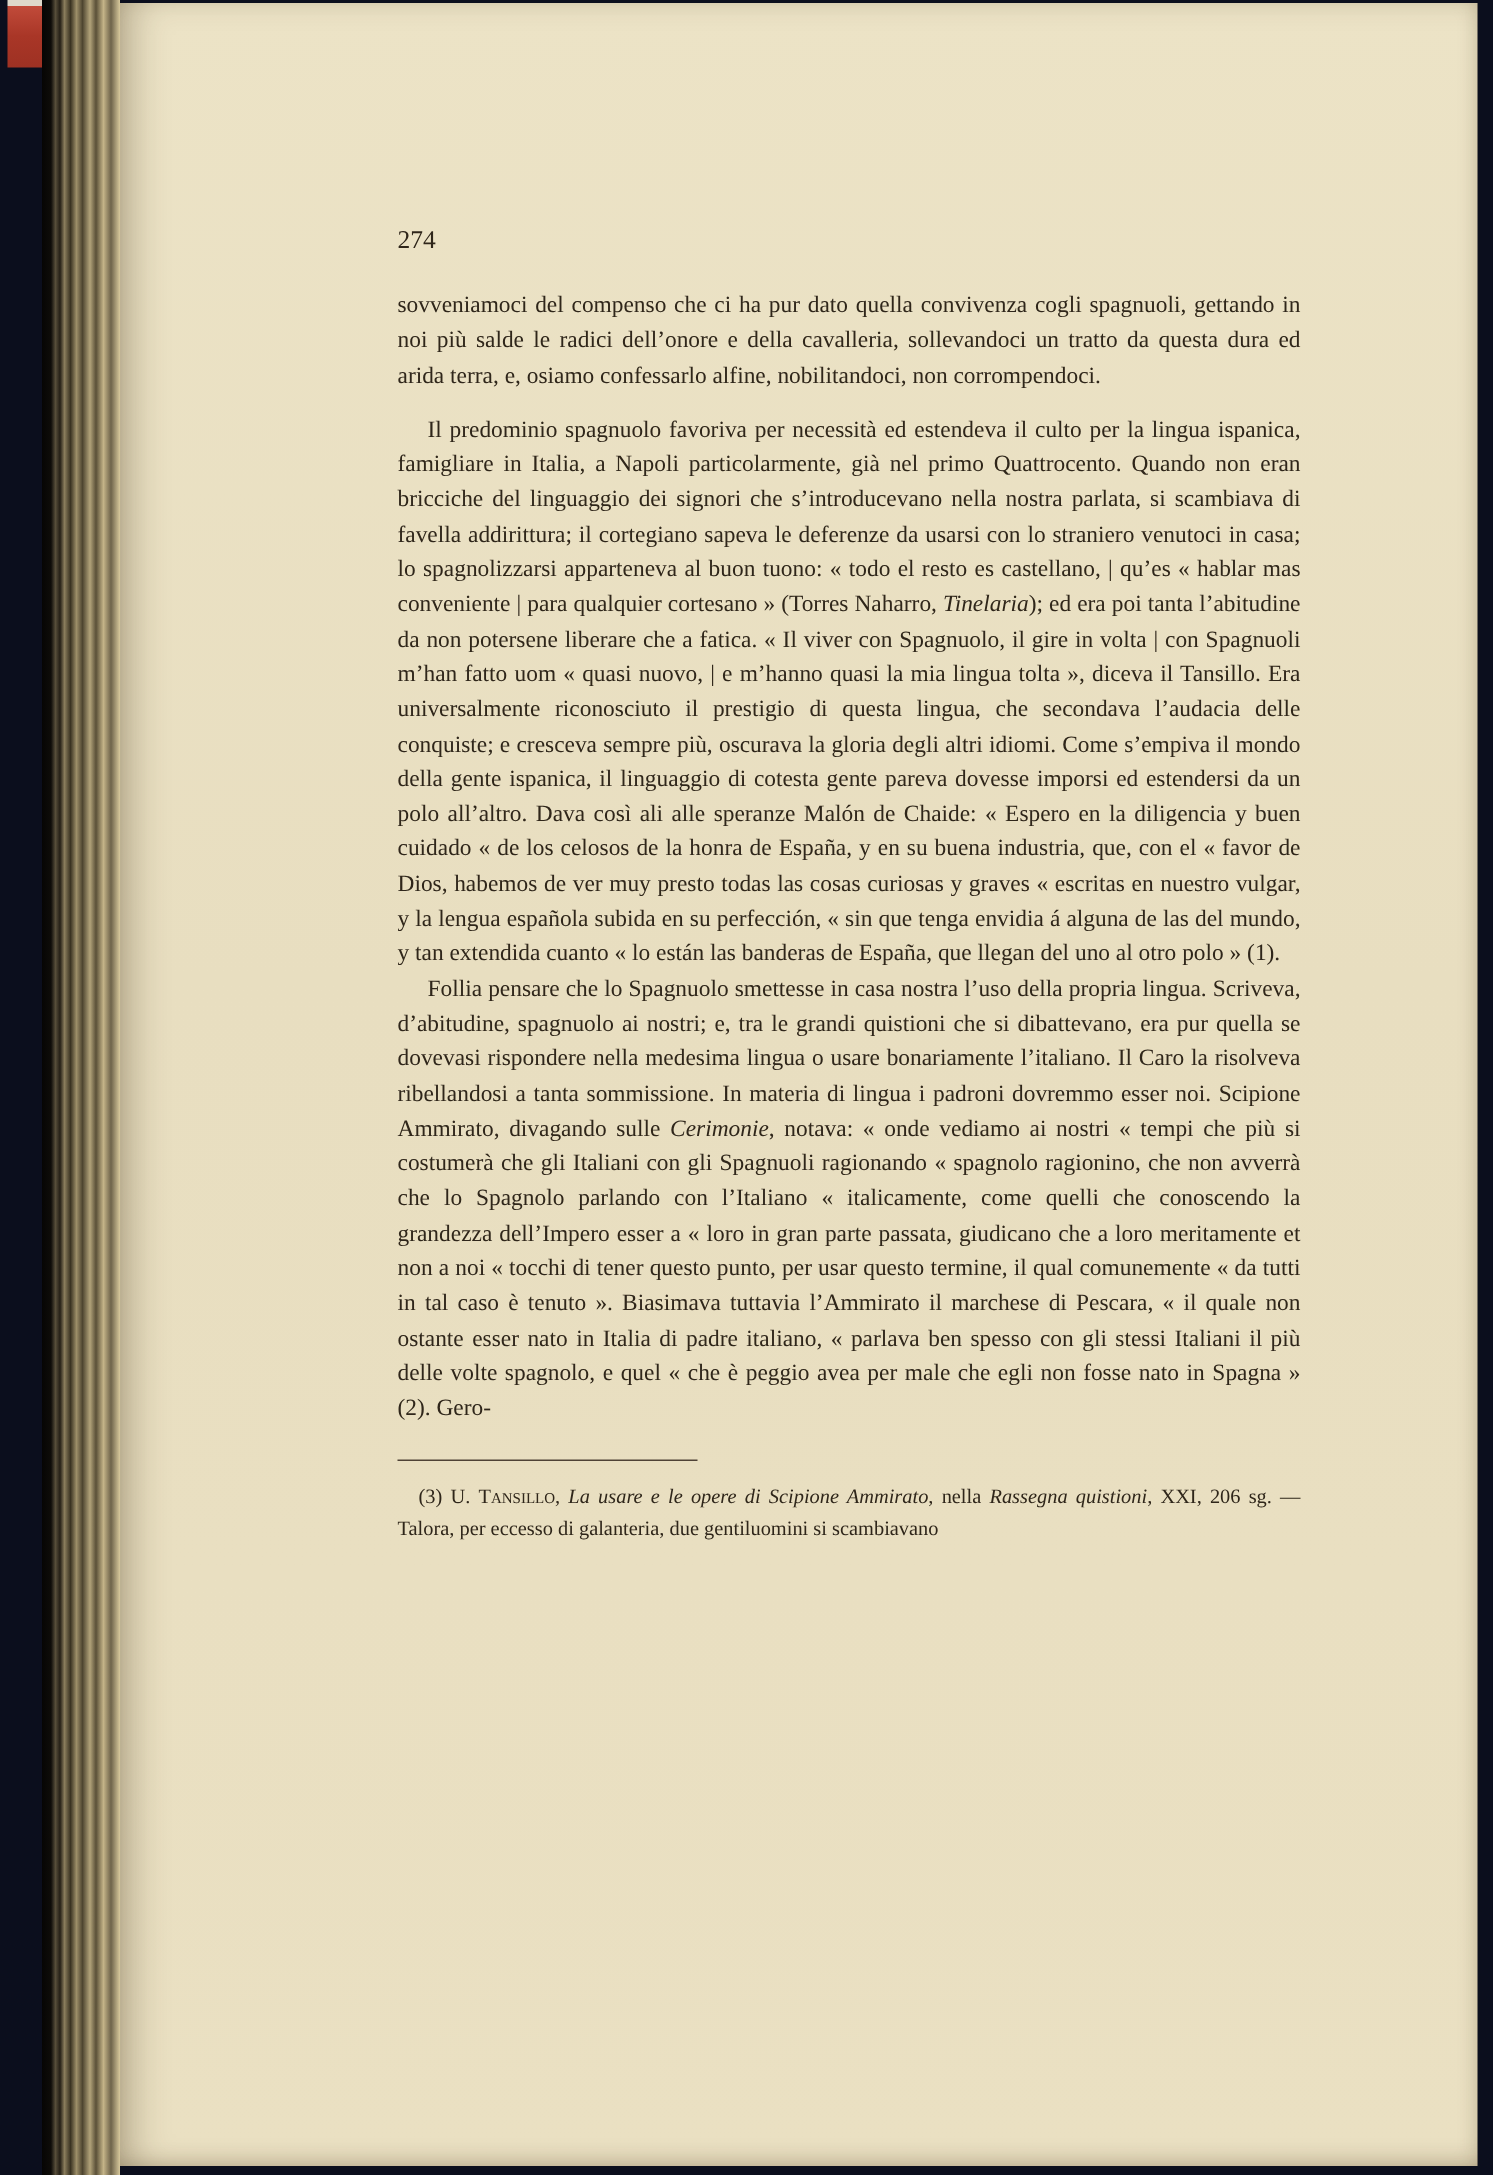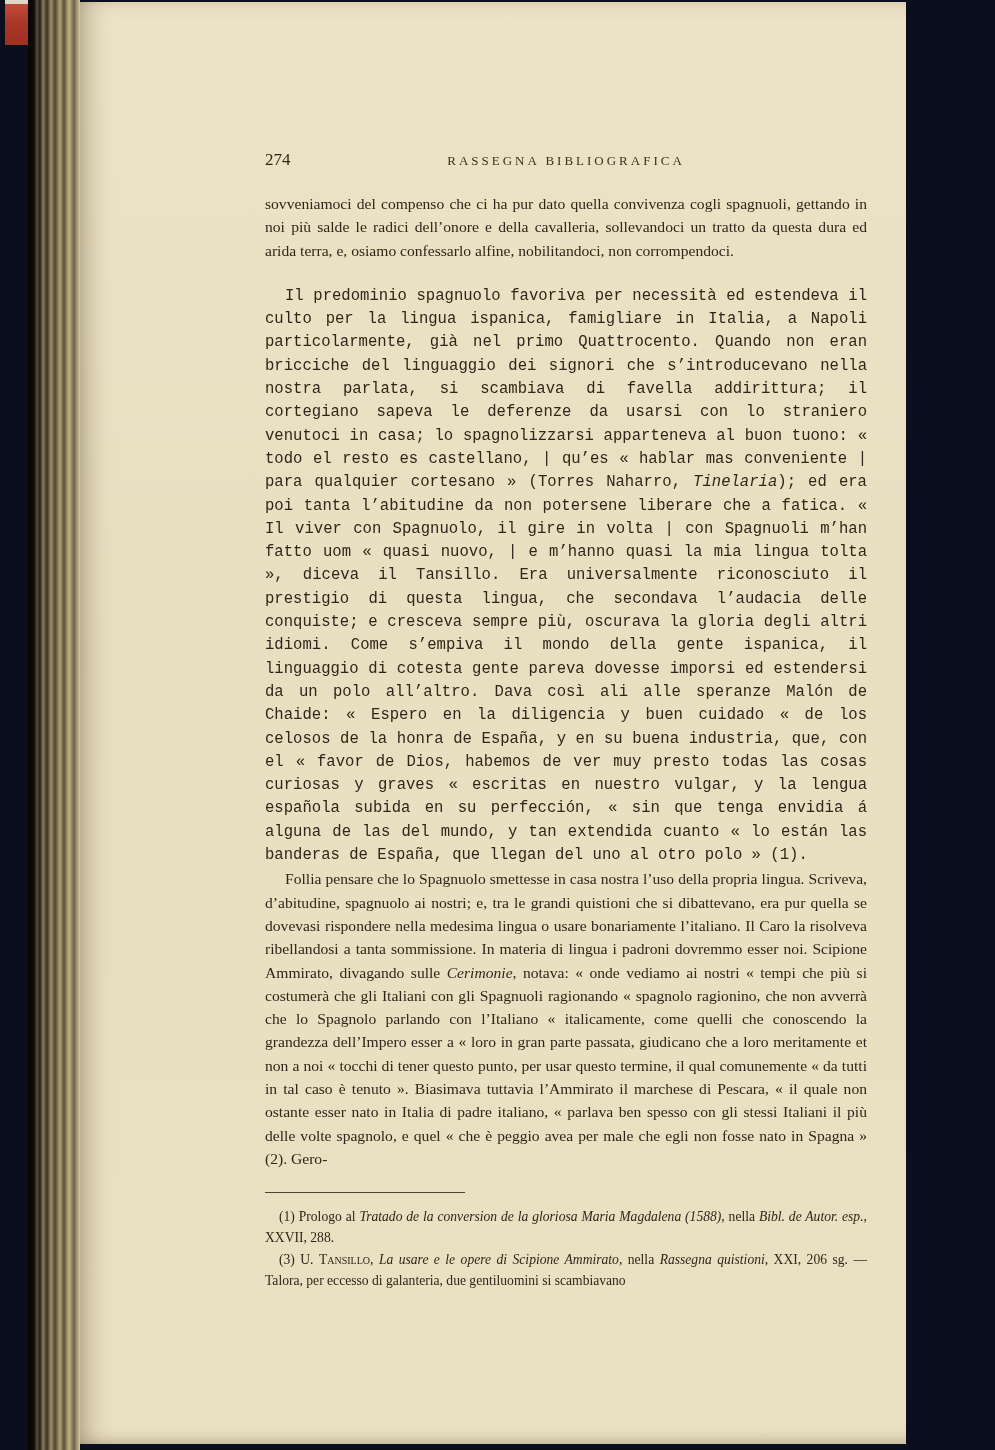--- a/index.html
+++ b/index.html
@@ -10,7 +10,7 @@
   }
   .scene {
     position: relative;
-    width: 906px;
+    width: 995px;
     height: 1450px;
     background: #0b0e1d;
     overflow: hidden;

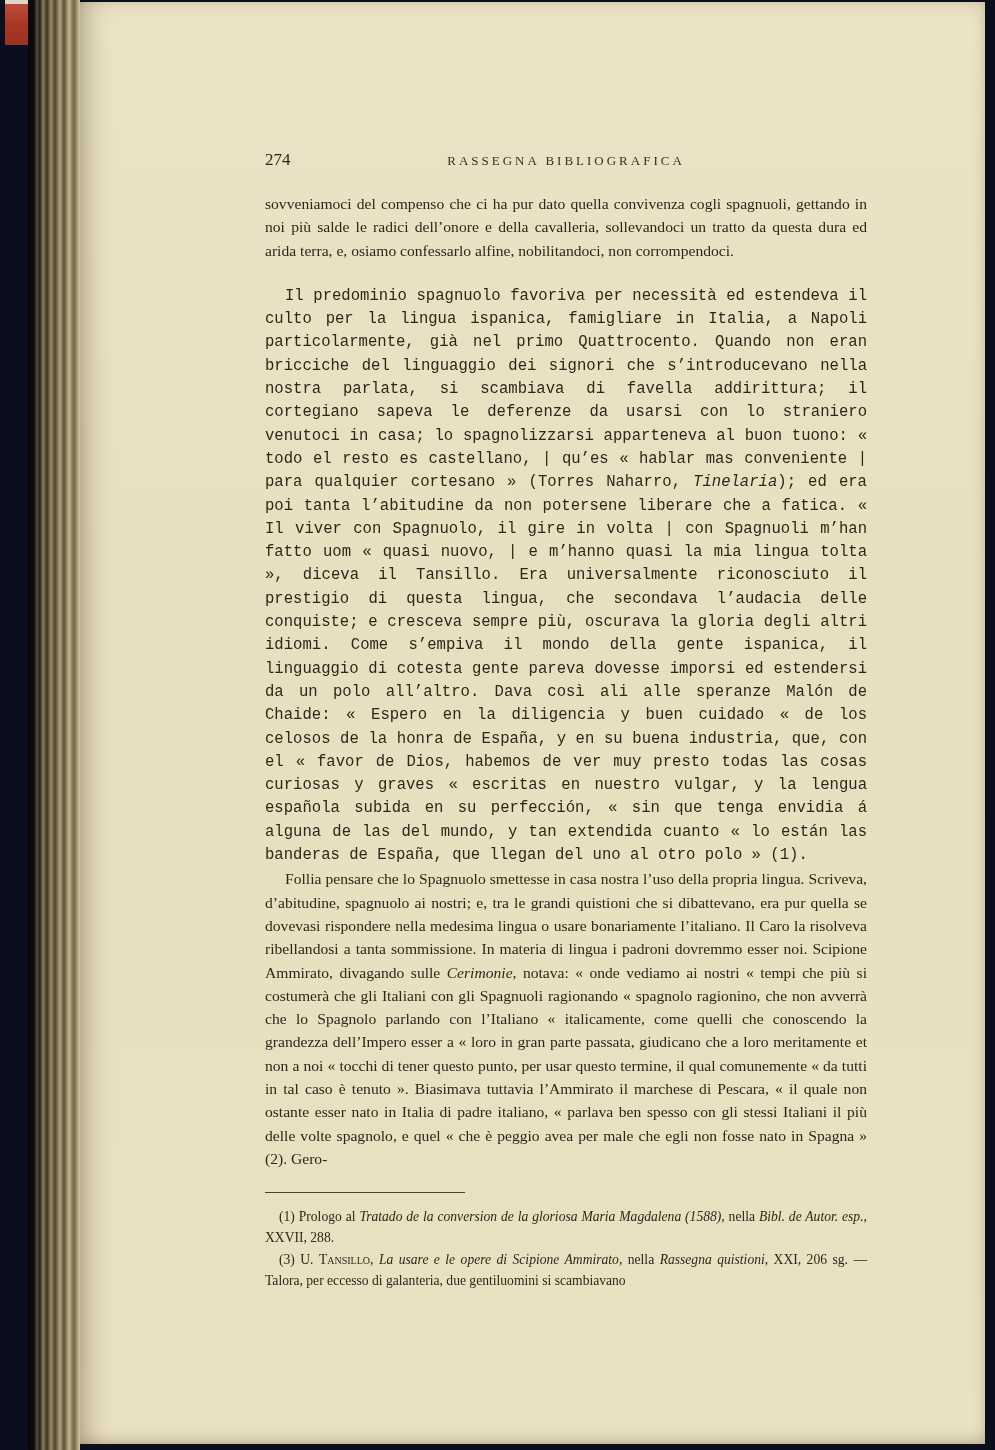--- a/index.html
+++ b/index.html
@@ -124,7 +124,6 @@
   <div class="page">
     <div class="header-row">
       <span class="page-number">274</span>
-      <span class="running-header">RASSEGNA BIBLIOGRAFICA</span>
     </div>
     <div class="text-column">
       <div class="body-text">

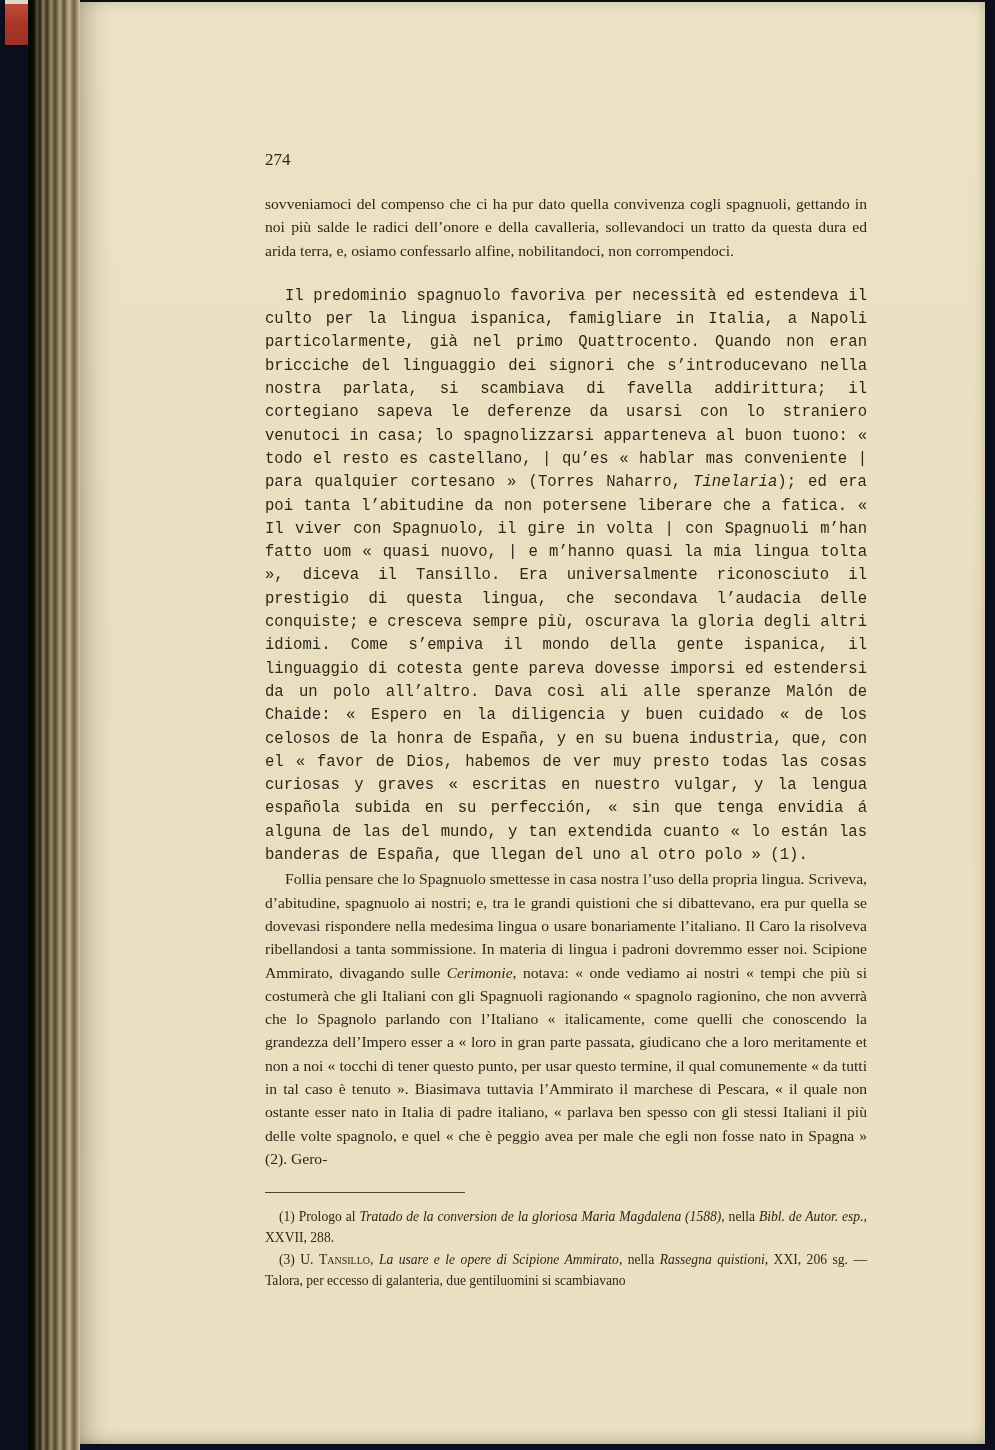--- a/index.html
+++ b/index.html
@@ -90,8 +90,7 @@
     margin: 0;
   }
   .body-text p.para.gap {
-    margin-top: 23px;
-    font-family: Liberation Mono, monospace;
+    margin-top: 13px;
   }
   .body-text p.para.indent {
     text-indent: 20px;

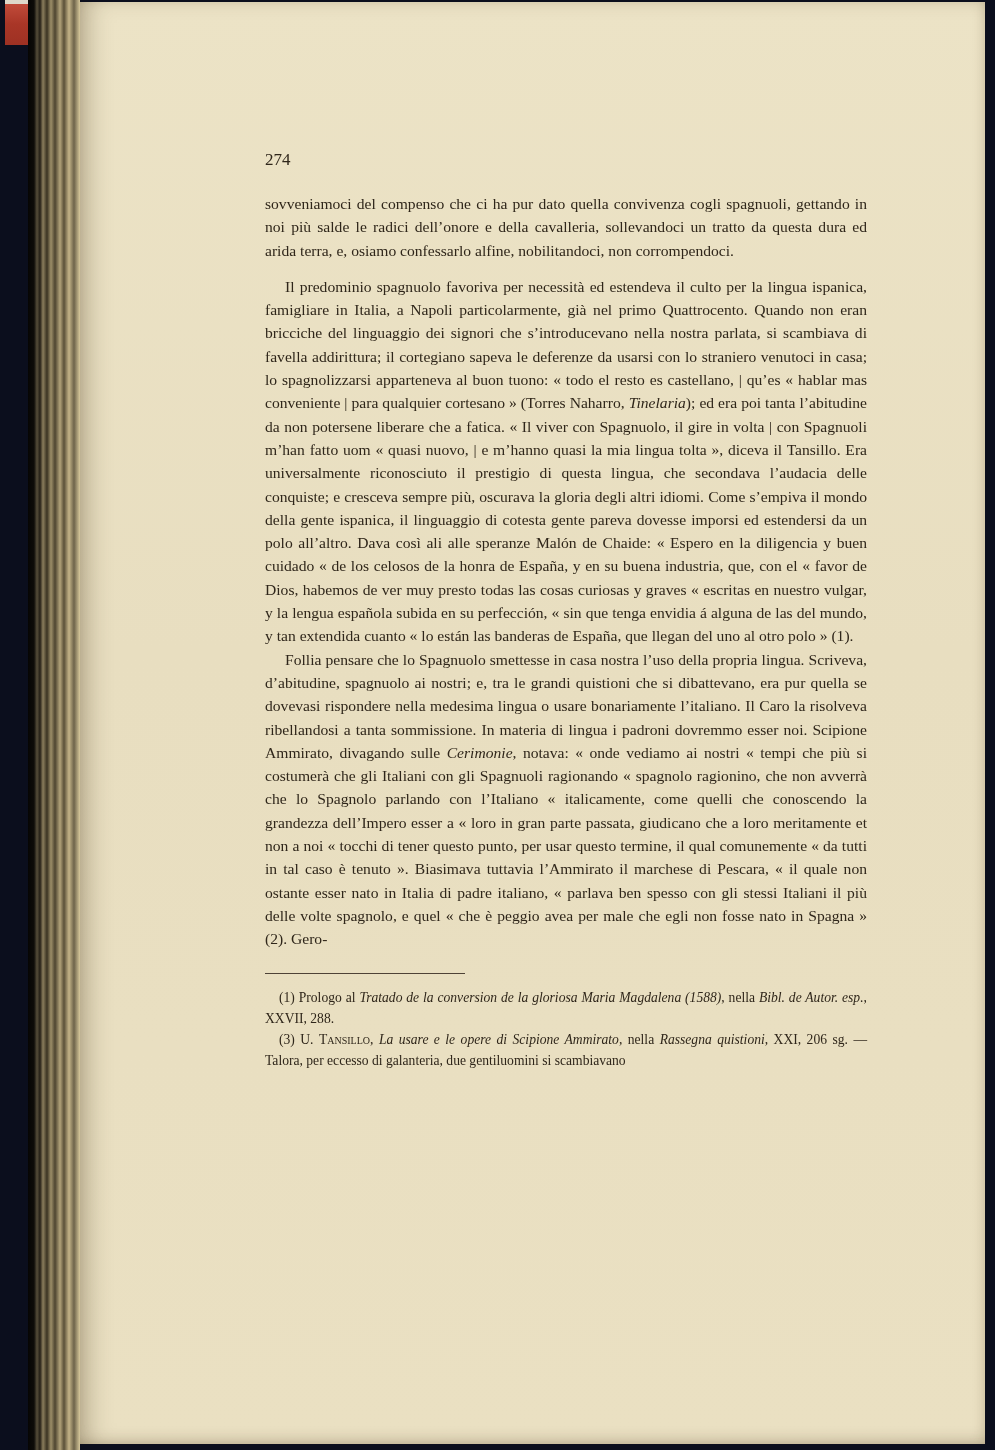--- a/index.html
+++ b/index.html
@@ -132,7 +132,6 @@
         </div>
       <div class="footnote-rule"></div>
       <div class="footnotes">
-          <p class="fn"><span>(1) Prologo al </span><span class="seg-italic">Tratado de la conversion de la gloriosa Maria Magdalena (1588)</span><span>, nella </span><span class="seg-italic">Bibl. de Autor. esp.</span><span>, XXVII, 288.</span></p>
           <p class="fn"><span>(3) U. </span><span class="seg-smallcaps">Tansillo</span><span>, </span><span class="seg-italic">La usare e le opere di Scipione Ammirato</span><span>, nella </span><span class="seg-italic">Rassegna quistioni</span><span>, XXI, 206 sg. — Talora, per eccesso di galanteria, due gentiluomini si scambiavano</span></p>
         </div>
     </div>

